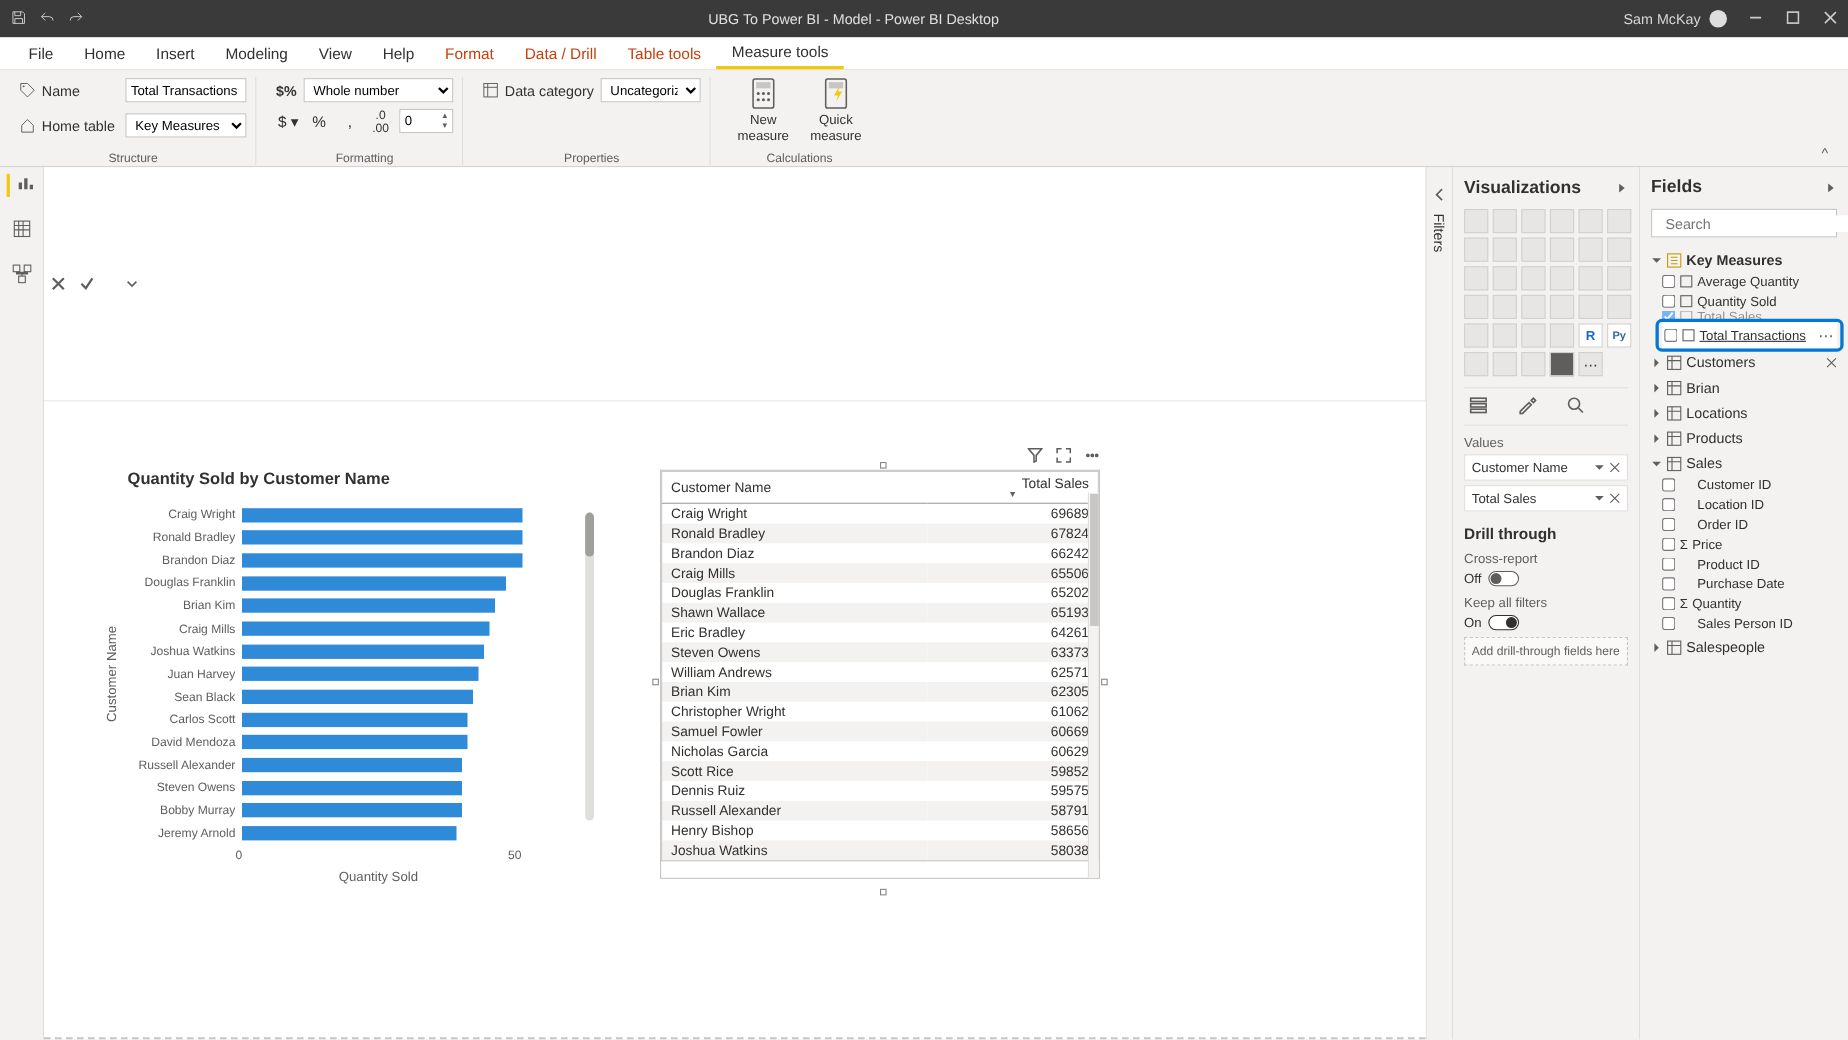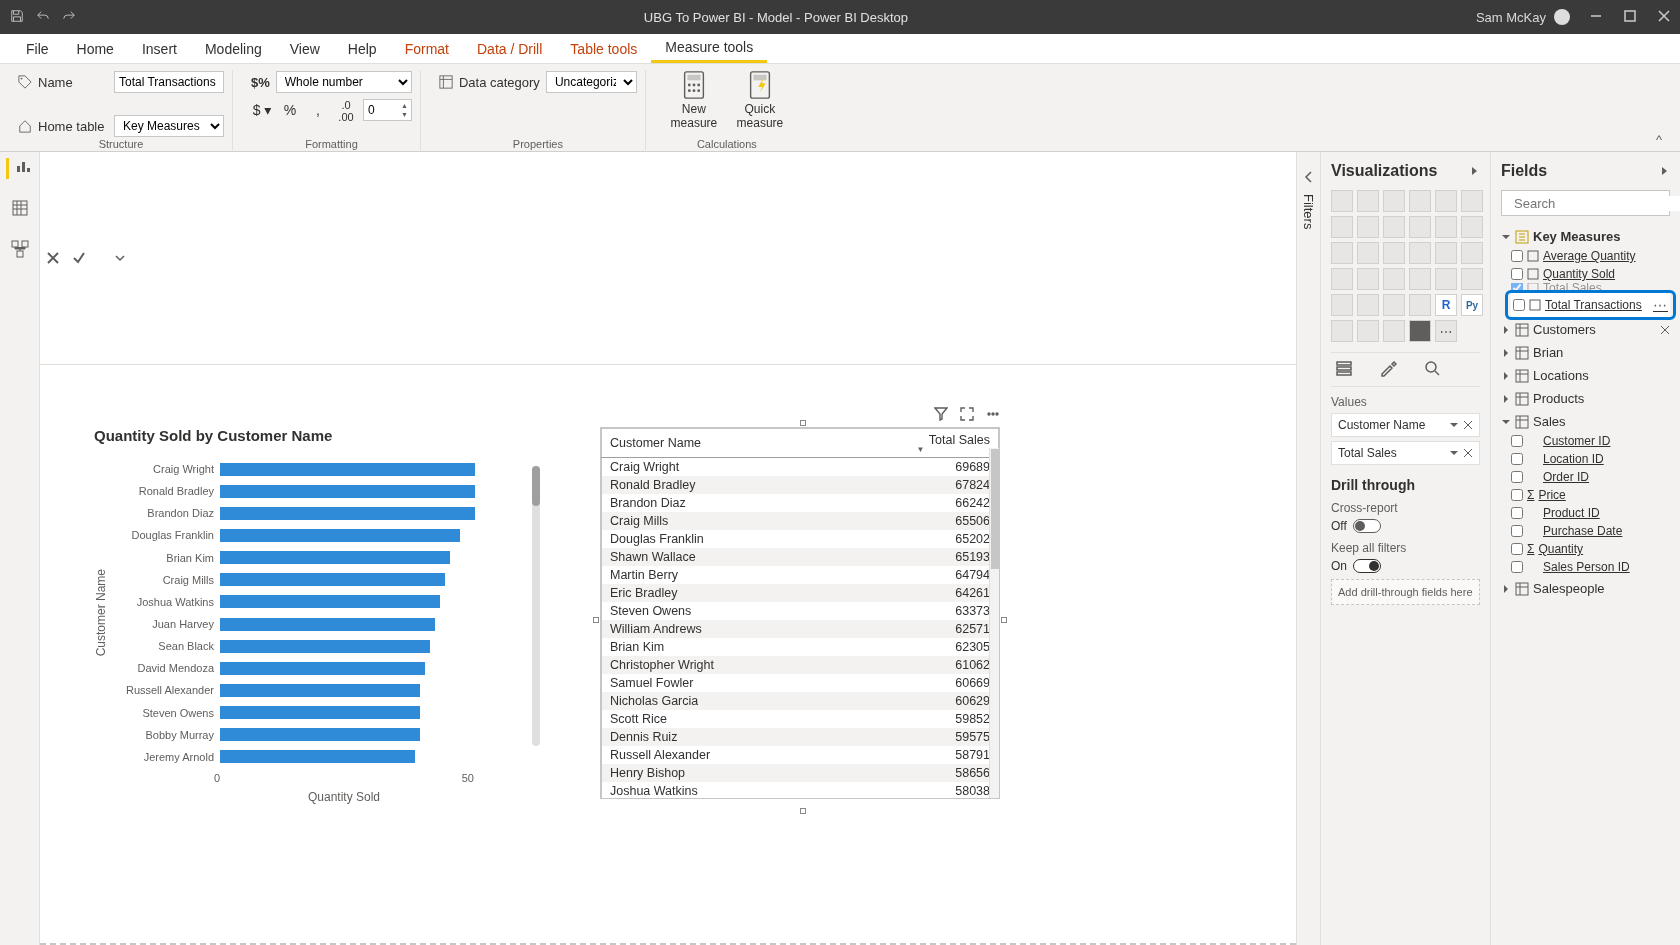--- a/index.html
+++ b/index.html
@@ -182,7 +182,7 @@
 
 <div class="ribbon-body">
   <div class="ribbon-group">
-    <div class="rg-content" style="flex-direction:column; gap:20px;">
+    <div class="rg-content" style="flex-direction:column; gap:8px;">
       <div class="prop-row">
         <svg viewBox="0 0 16 16">
             <path d="M1 1h7l7 7-7 7-7-7z" fill="none" stroke="#605e5c"></path>

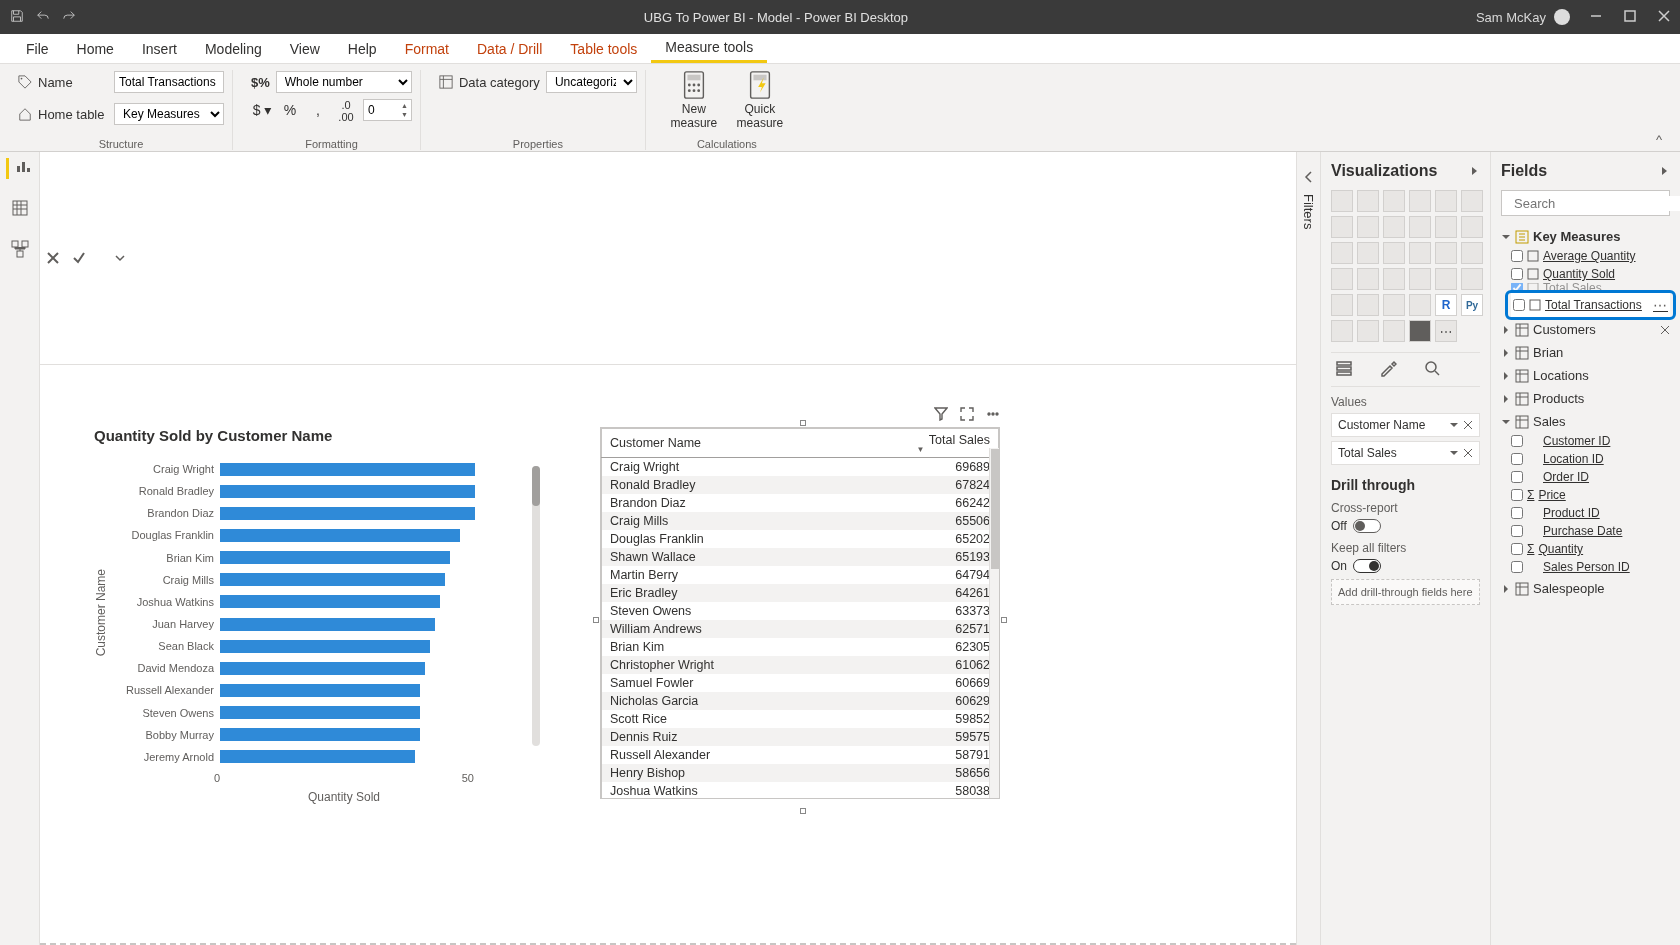--- a/index.html
+++ b/index.html
@@ -97,7 +97,7 @@
 .fld-table .tbl-hdr svg.tico { width: 14px; height: 14px; fill: #605e5c; }
 .fld-table .tbl-hdr.measures svg.tico { fill: #c19c00; }
 .fld-list { padding-left: 10px; }
-.fld-item { display: flex; align-items: center; gap: 4px; padding: 2px 0; font-size: 12px; text-decoration: underline; }
+.fld-item { display: flex; align-items: center; gap: 4px; padding: 2px 0; font-size: 12px; }
 .fld-item input[type=checkbox] { width: 12px; height: 12px; }
 .fld-item svg { width: 12px; height: 12px; fill: #605e5c; }
 .fld-item.sel { position: relative; }

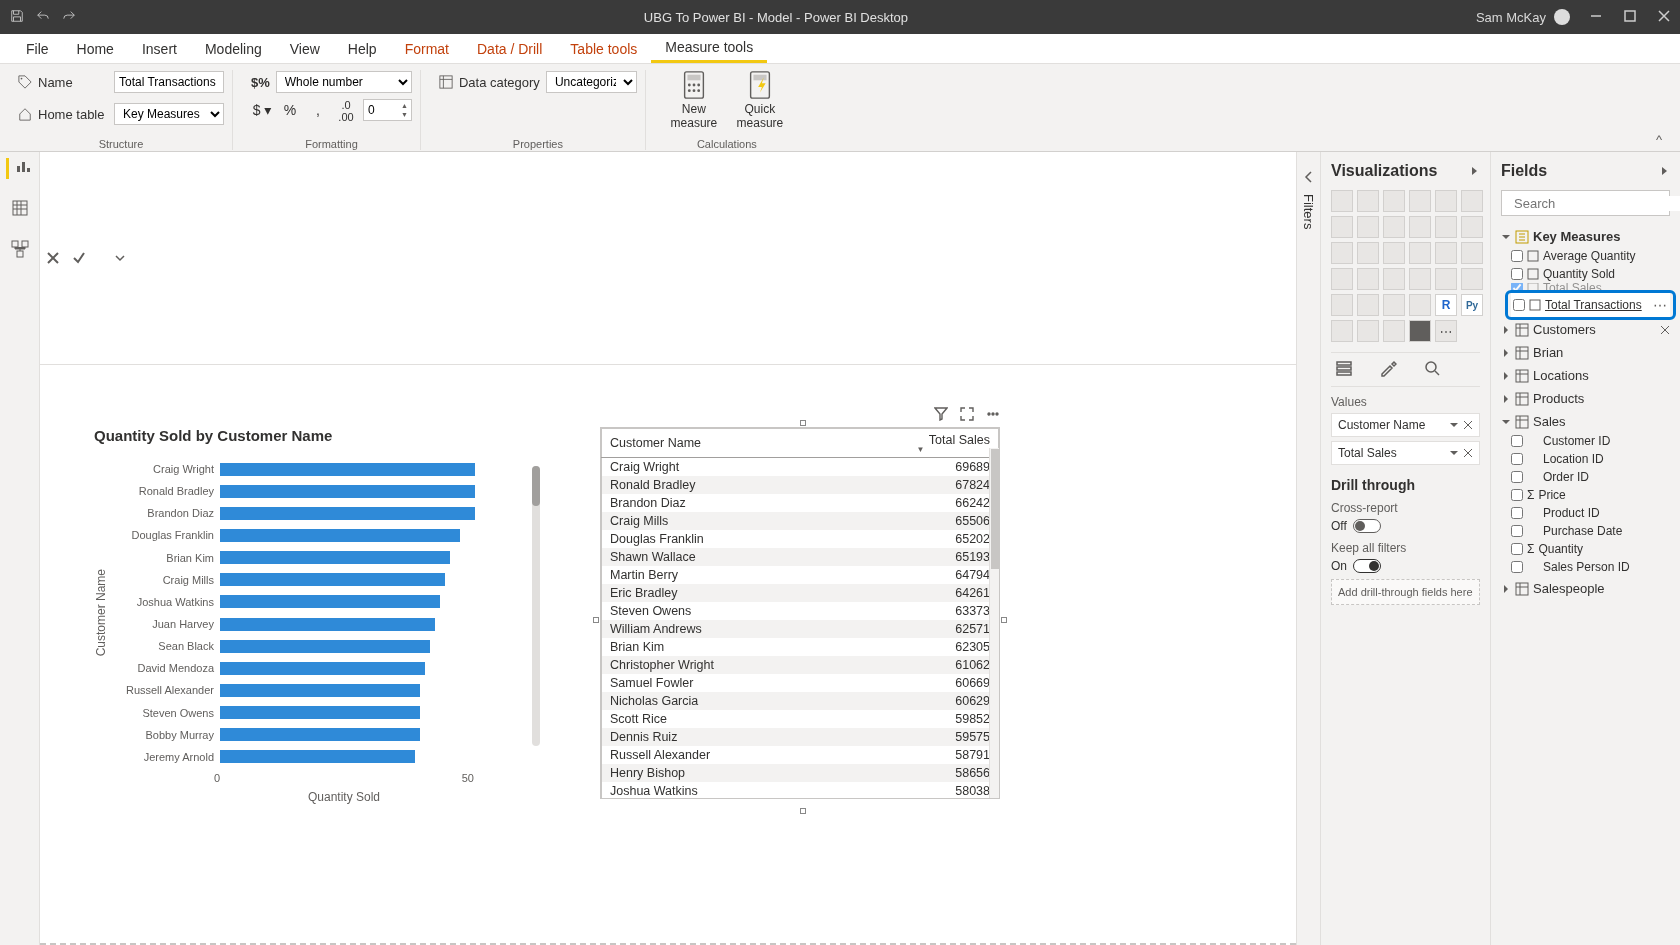--- a/index.html
+++ b/index.html
@@ -107,7 +107,7 @@
 
 .visual { position: absolute; }
 .bar-chart { left: 54px; top: 62px; width: 430px; height: 370px; }
-.bar-title { font-size: 15px; font-weight: 600; margin-bottom: 14px; margin-left: 0; }
+.bar-title { font-size: 15px; font-weight: 600; margin-bottom: 14px; margin-left: 22px; }
 .bar-body { display: flex; height: 310px; }
 .y-axis-label { writing-mode: vertical-rl; transform: rotate(180deg); font-size: 12px; color: #605e5c; align-self: center; margin-right: 4px; }
 .bar-rows { flex: 1; display: flex; flex-direction: column; justify-content: space-around; padding-right: 6px; position:relative; }

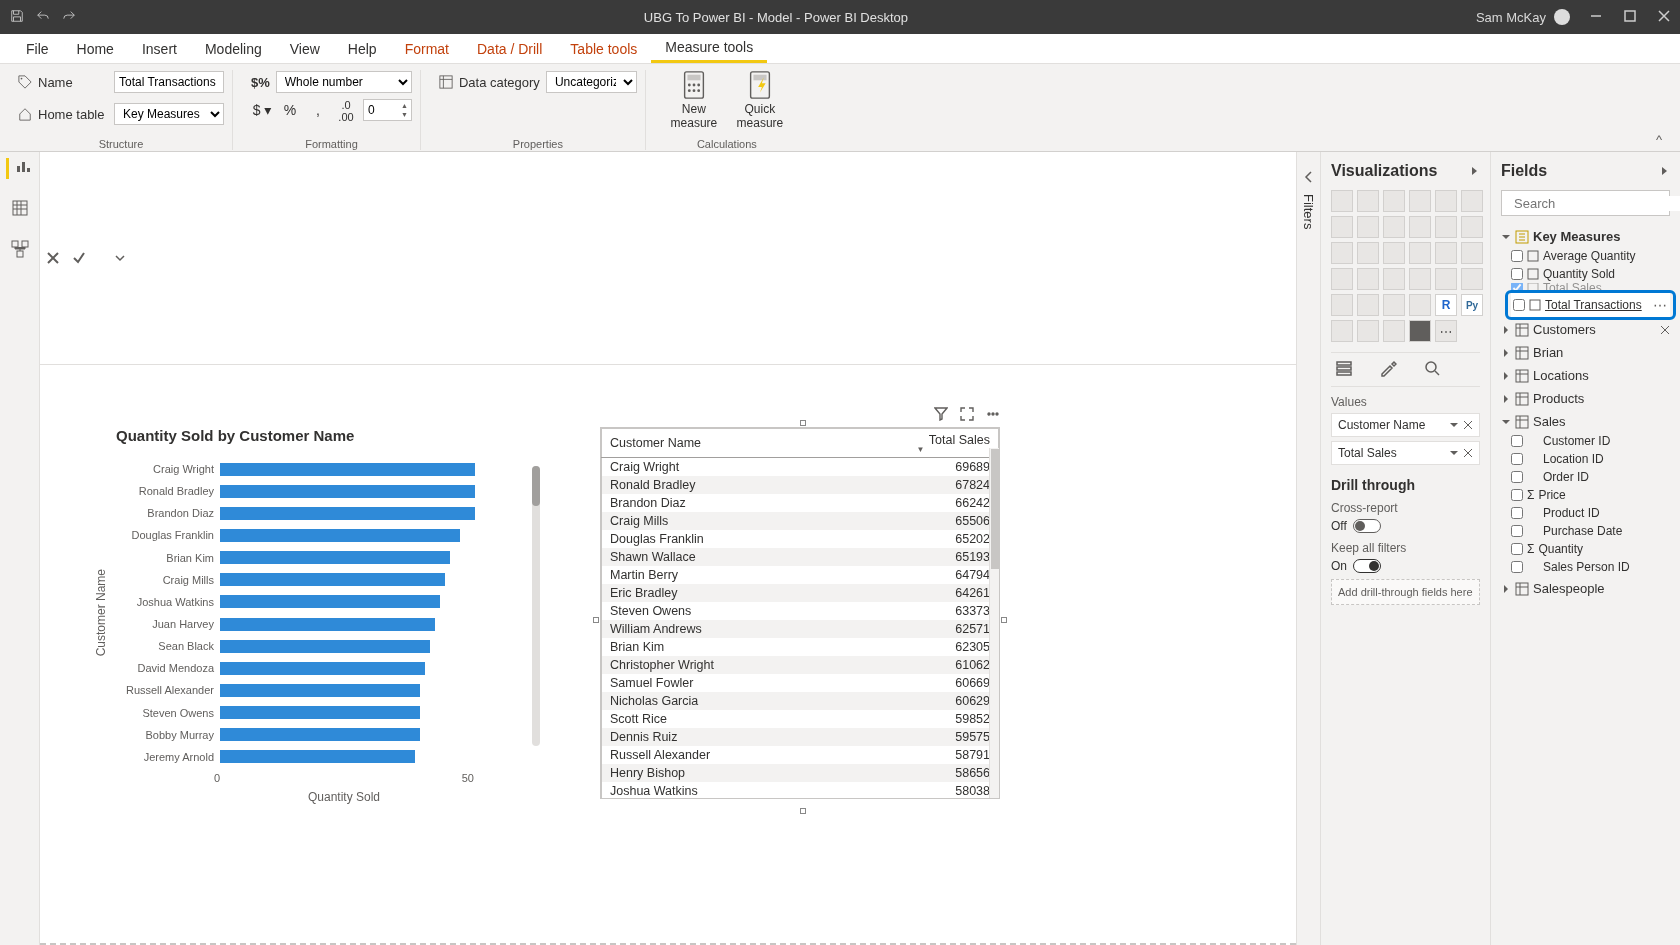--- a/index.html
+++ b/index.html
@@ -430,10 +430,6 @@
                     <td class="r">65193</td>
                   </tr>
                   <tr>
-                    <td>Martin Berry</td>
-                    <td class="r">64794</td>
-                  </tr>
-                  <tr>
                     <td>Eric Bradley</td>
                     <td class="r">64261</td>
                   </tr>

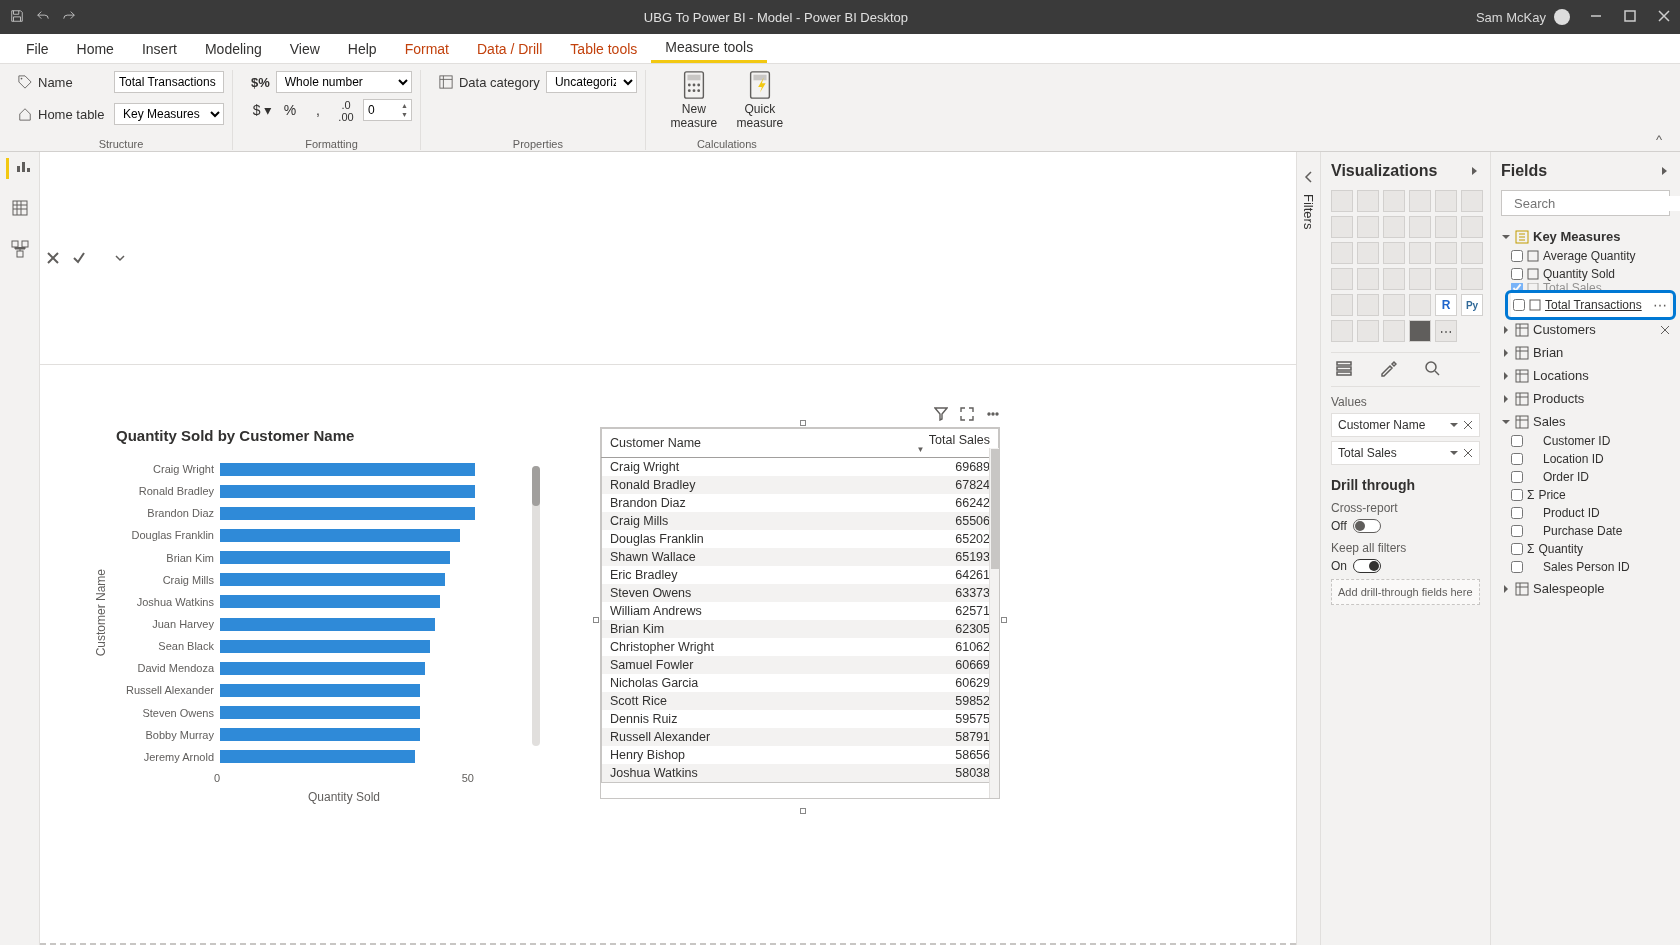--- a/index.html
+++ b/index.html
@@ -351,6 +351,10 @@
                   <div class="bar" style="width: 210px;"></div>
                 </div>
                 <div class="bar-row">
+                  <div class="lbl">Carlos Scott</div>
+                  <div class="bar" style="width: 205px;"></div>
+                </div>
+                <div class="bar-row">
                   <div class="lbl">David Mendoza</div>
                   <div class="bar" style="width: 205px;"></div>
                 </div>

